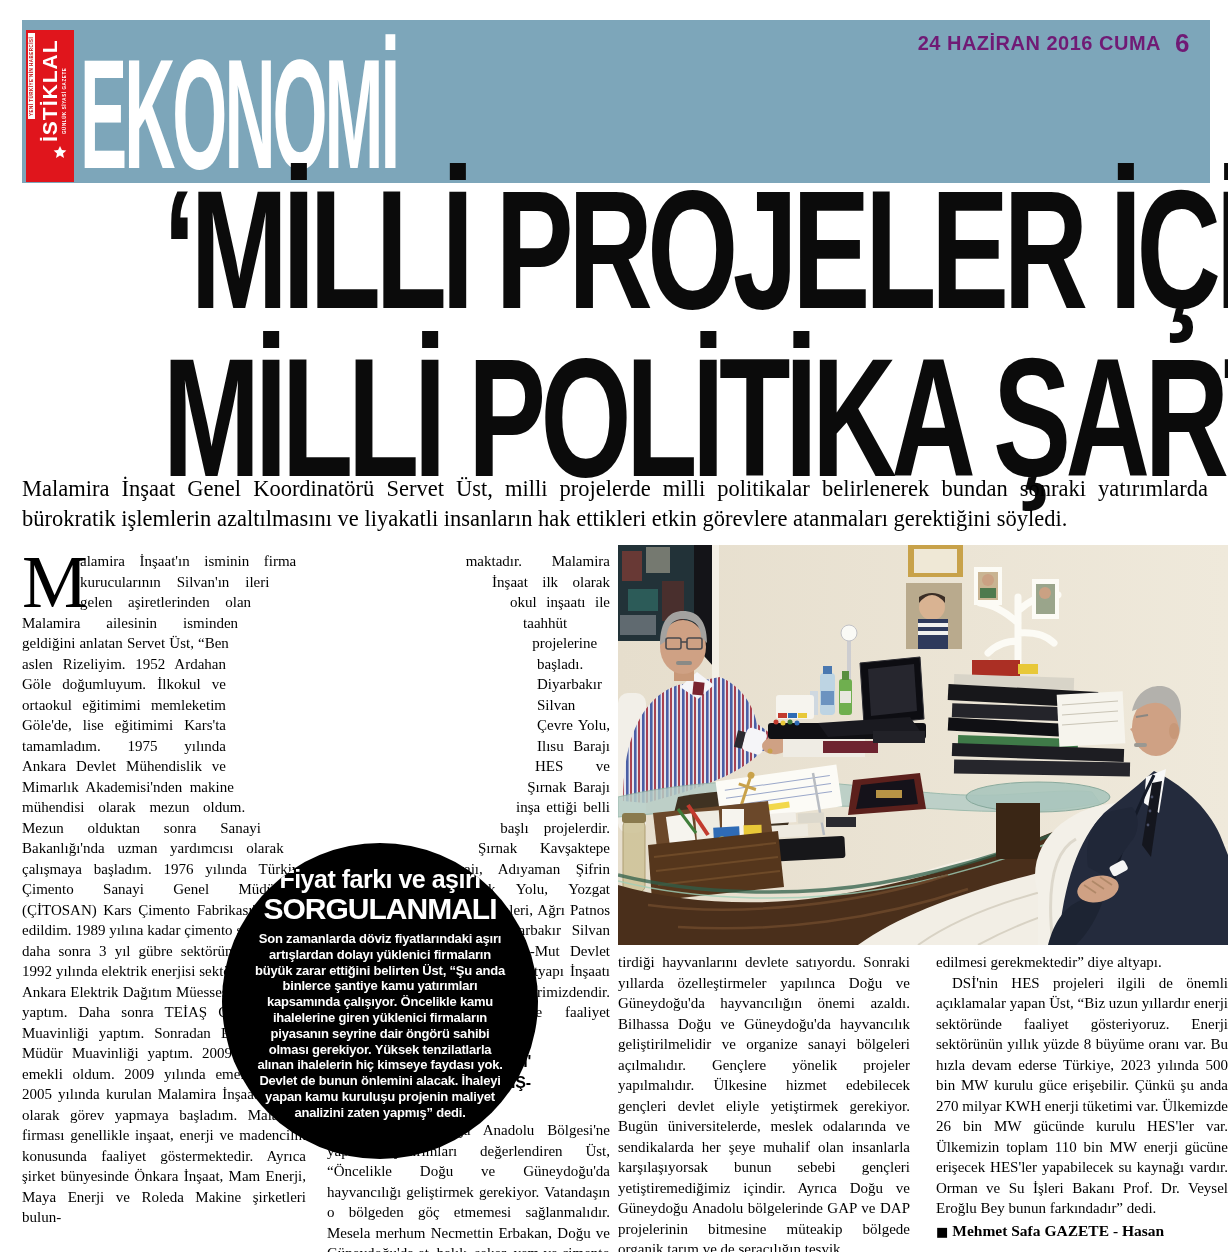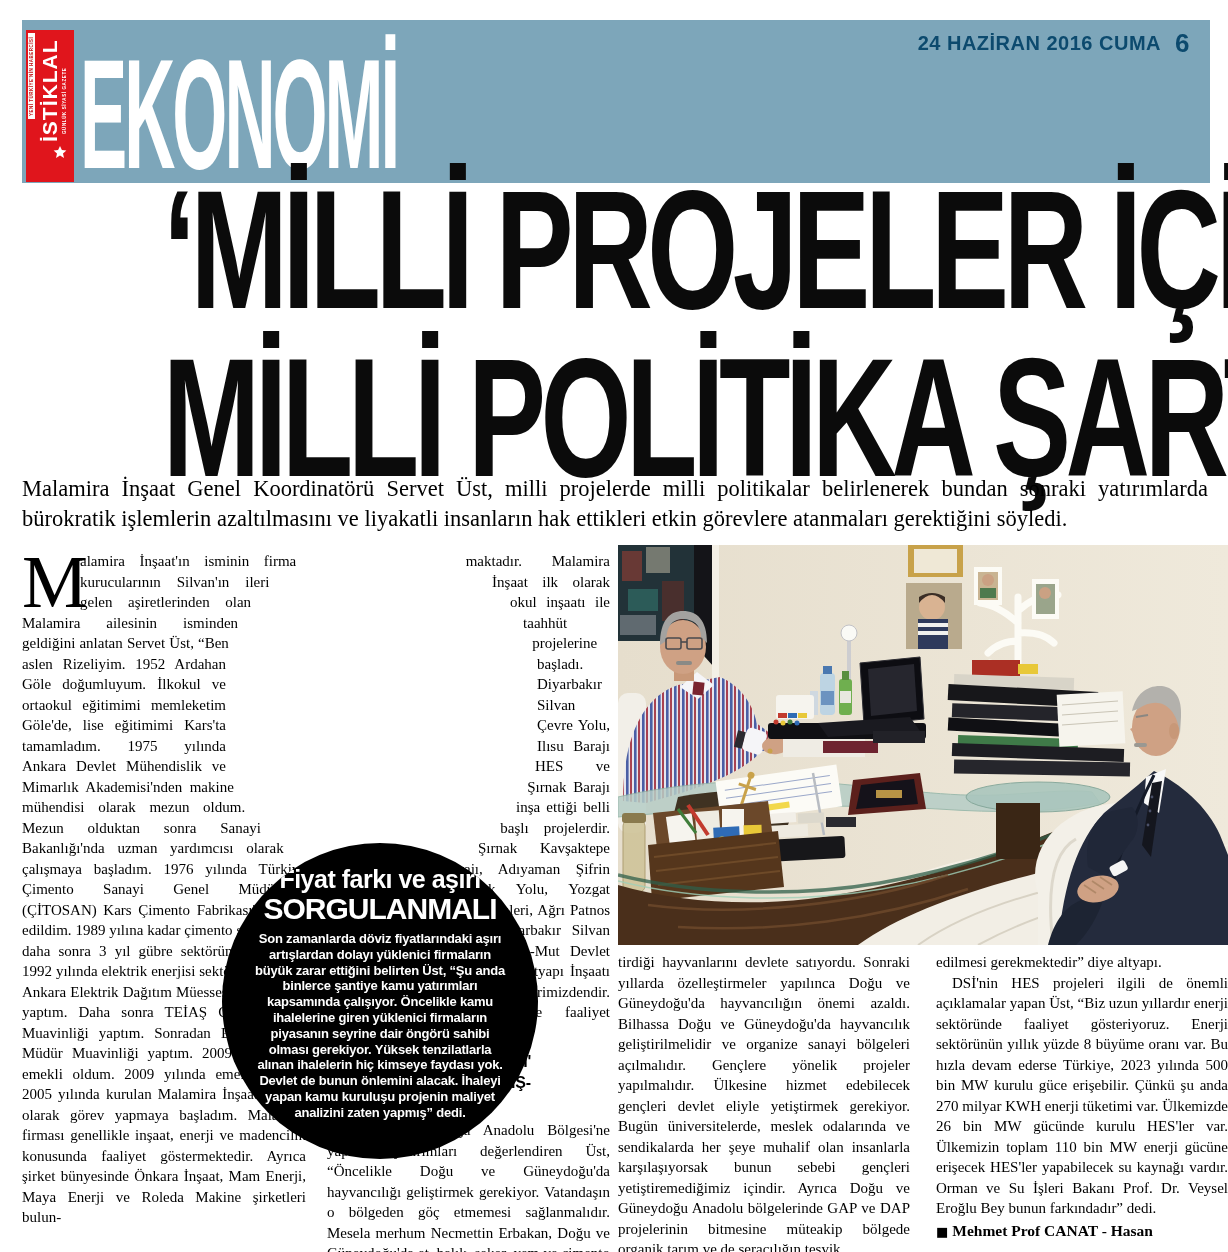--- a/index.html
+++ b/index.html
@@ -24,7 +24,7 @@
     font-weight:bold; font-size:118px; line-height:118px; color:#fff; letter-spacing:-5px;
     transform:scale(0.60,1.32); transform-origin:left top; white-space:nowrap; }
   .date-line { position:absolute; right:20px; top:8px; font-family:"Liberation Sans",sans-serif;
-    font-weight:bold; font-size:20px; color:#0c4a6e; letter-spacing:.5px; }
+    font-weight:bold; font-size:20px; color:#701a75; letter-spacing:.5px; }
   .page-number { font-size:26px; margin-left:14px; vertical-align:-2px; }
   
   .headline { position:absolute; left:0; top:160px; width:1228px; text-align:center; color:#0b0b0b; }

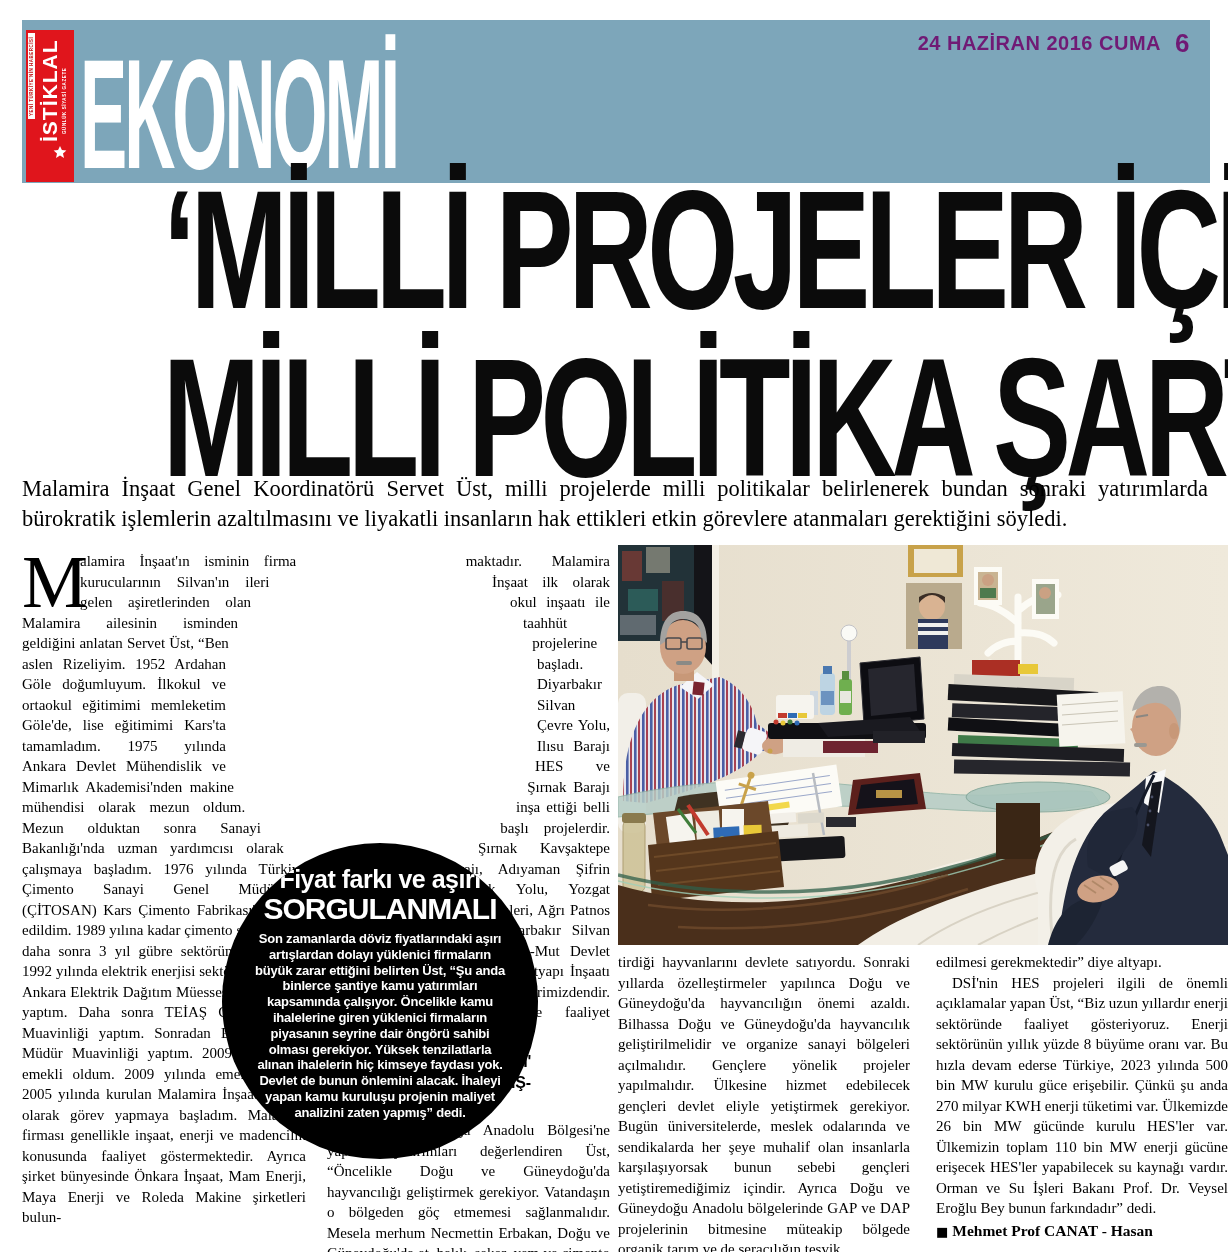--- a/index.html
+++ b/index.html
@@ -312,7 +312,7 @@
       <p>edilmesi gerekmektedir” diye altyapı.</p>
       <p class="p-indent">DSİ'nin HES projeleri ilgili de önemli açıklamalar yapan Üst, “Biz uzun yıllardır enerji sektöründe faaliyet gösteriyoruz. Enerji sektörünün yıllık yüzde 8 büyüme oranı var. Bu hızla devam ederse Türkiye, 2023 yılında 500 bin MW kurulu güce erişebilir. Çünkü şu anda 270 milyar KWH enerji tüketimi var. Ülkemizde 26 bin MW gücünde kurulu HES'ler var. Ülkemizin toplam 110 bin MW enerji gücüne erişecek HES'ler yapabilecek su kaynağı vardır. Orman ve Su İşleri Bakanı Prof. Dr. Veysel Eroğlu Bey bunun farkındadır” dedi.</p>
       <div class="byline">
-        <span class="sq">■</span><span>Mehmet Prof CANAT - Hasan</span>
+        <span class="sq">■</span><span>Mehmet Safa GAZETE - Hasan</span>
       </div>
     </div>
   </div>

